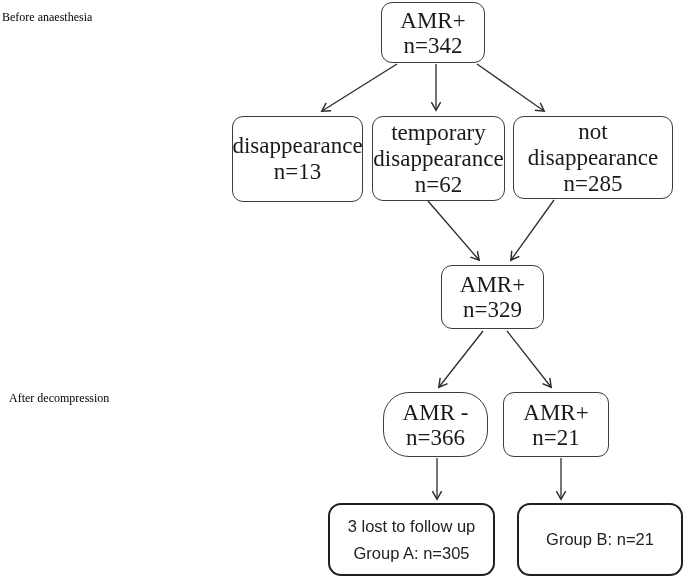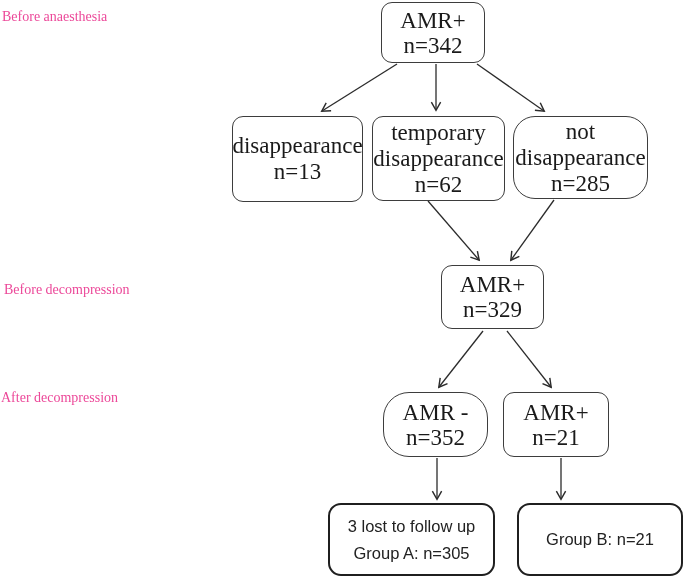--- a/index.html
+++ b/index.html
@@ -25,9 +25,9 @@
   }
   .row-label {
     position: absolute;
-    font-size: 14px;
+    font-size: 12px;
     line-height: 20px;
-    color: #ec4899;
+    color: #000000;
     white-space: nowrap;
   }
   .node {

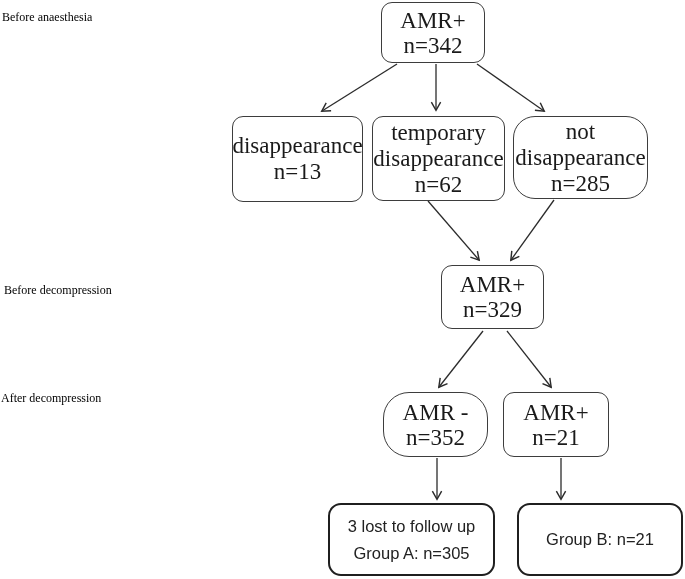--- a/index.html
+++ b/index.html
@@ -104,7 +104,7 @@
     <span class="ln">n=62</span>
   </div>
 
-  <div class="node" style="left:513px; top:116px; width:135px; height:83px;border-radius:22px;">
+  <div class="node" style="left:513px; top:116px; width:160px; height:83px;">
     <span class="ln">not</span>
     <span class="ln">disappearance</span>
     <span class="ln">n=285</span>

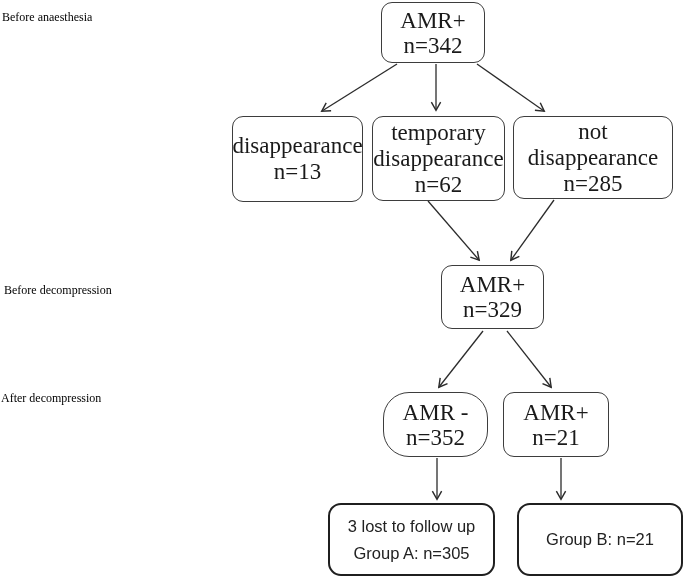--- a/index.html
+++ b/index.html
@@ -84,7 +84,6 @@
 
   <div class="row-label" style="left:2px; top:7px;">Before anaesthesia</div>
 
-  <div class="row-label" style="left:4px; top:280px;">Before decompression</div>
 
   <div class="row-label" style="left:1px; top:388px;">After decompression</div>
 

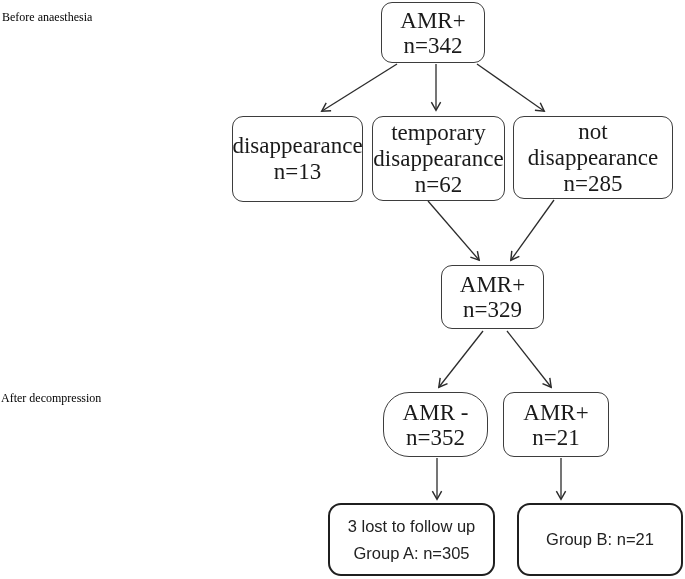--- a/index.html
+++ b/index.html
@@ -85,7 +85,7 @@
   <div class="row-label" style="left:2px; top:7px;">Before anaesthesia</div>
 
 
-  <div class="row-label" style="left:1px; top:388px;">After decompression</div>
+  <div class="row-label" style="left:1px; top:388px;padding-left:8px;">After decompression</div>
 
   <div class="node two" style="left:381px; top:2px; width:104px; height:61px;">
     <span class="ln">AMR+</span>

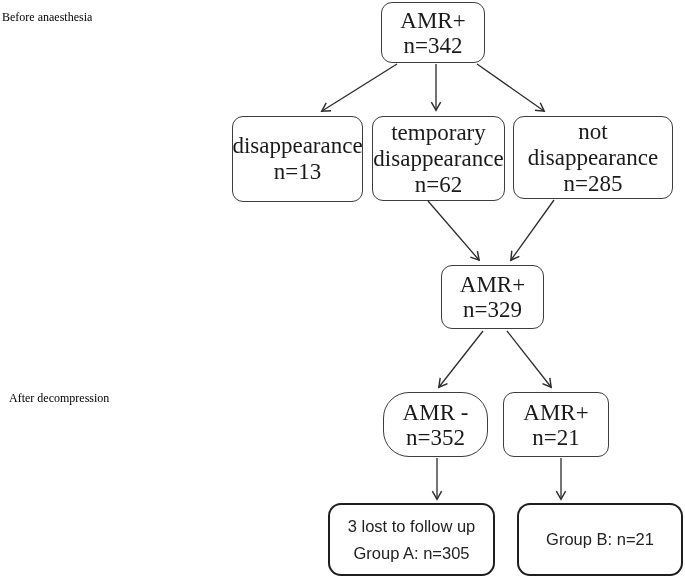--- a/index.html
+++ b/index.html
@@ -116,7 +116,7 @@
 
   <div class="node two" style="left:383px; top:392px; width:105px; height:65px;border-radius:26px;">
     <span class="ln">AMR -</span>
-    <span class="ln">n=352</span>
+    <span class="ln">n=366</span>
   </div>
 
   <div class="node two" style="left:503px; top:392px; width:106px; height:65px;">

